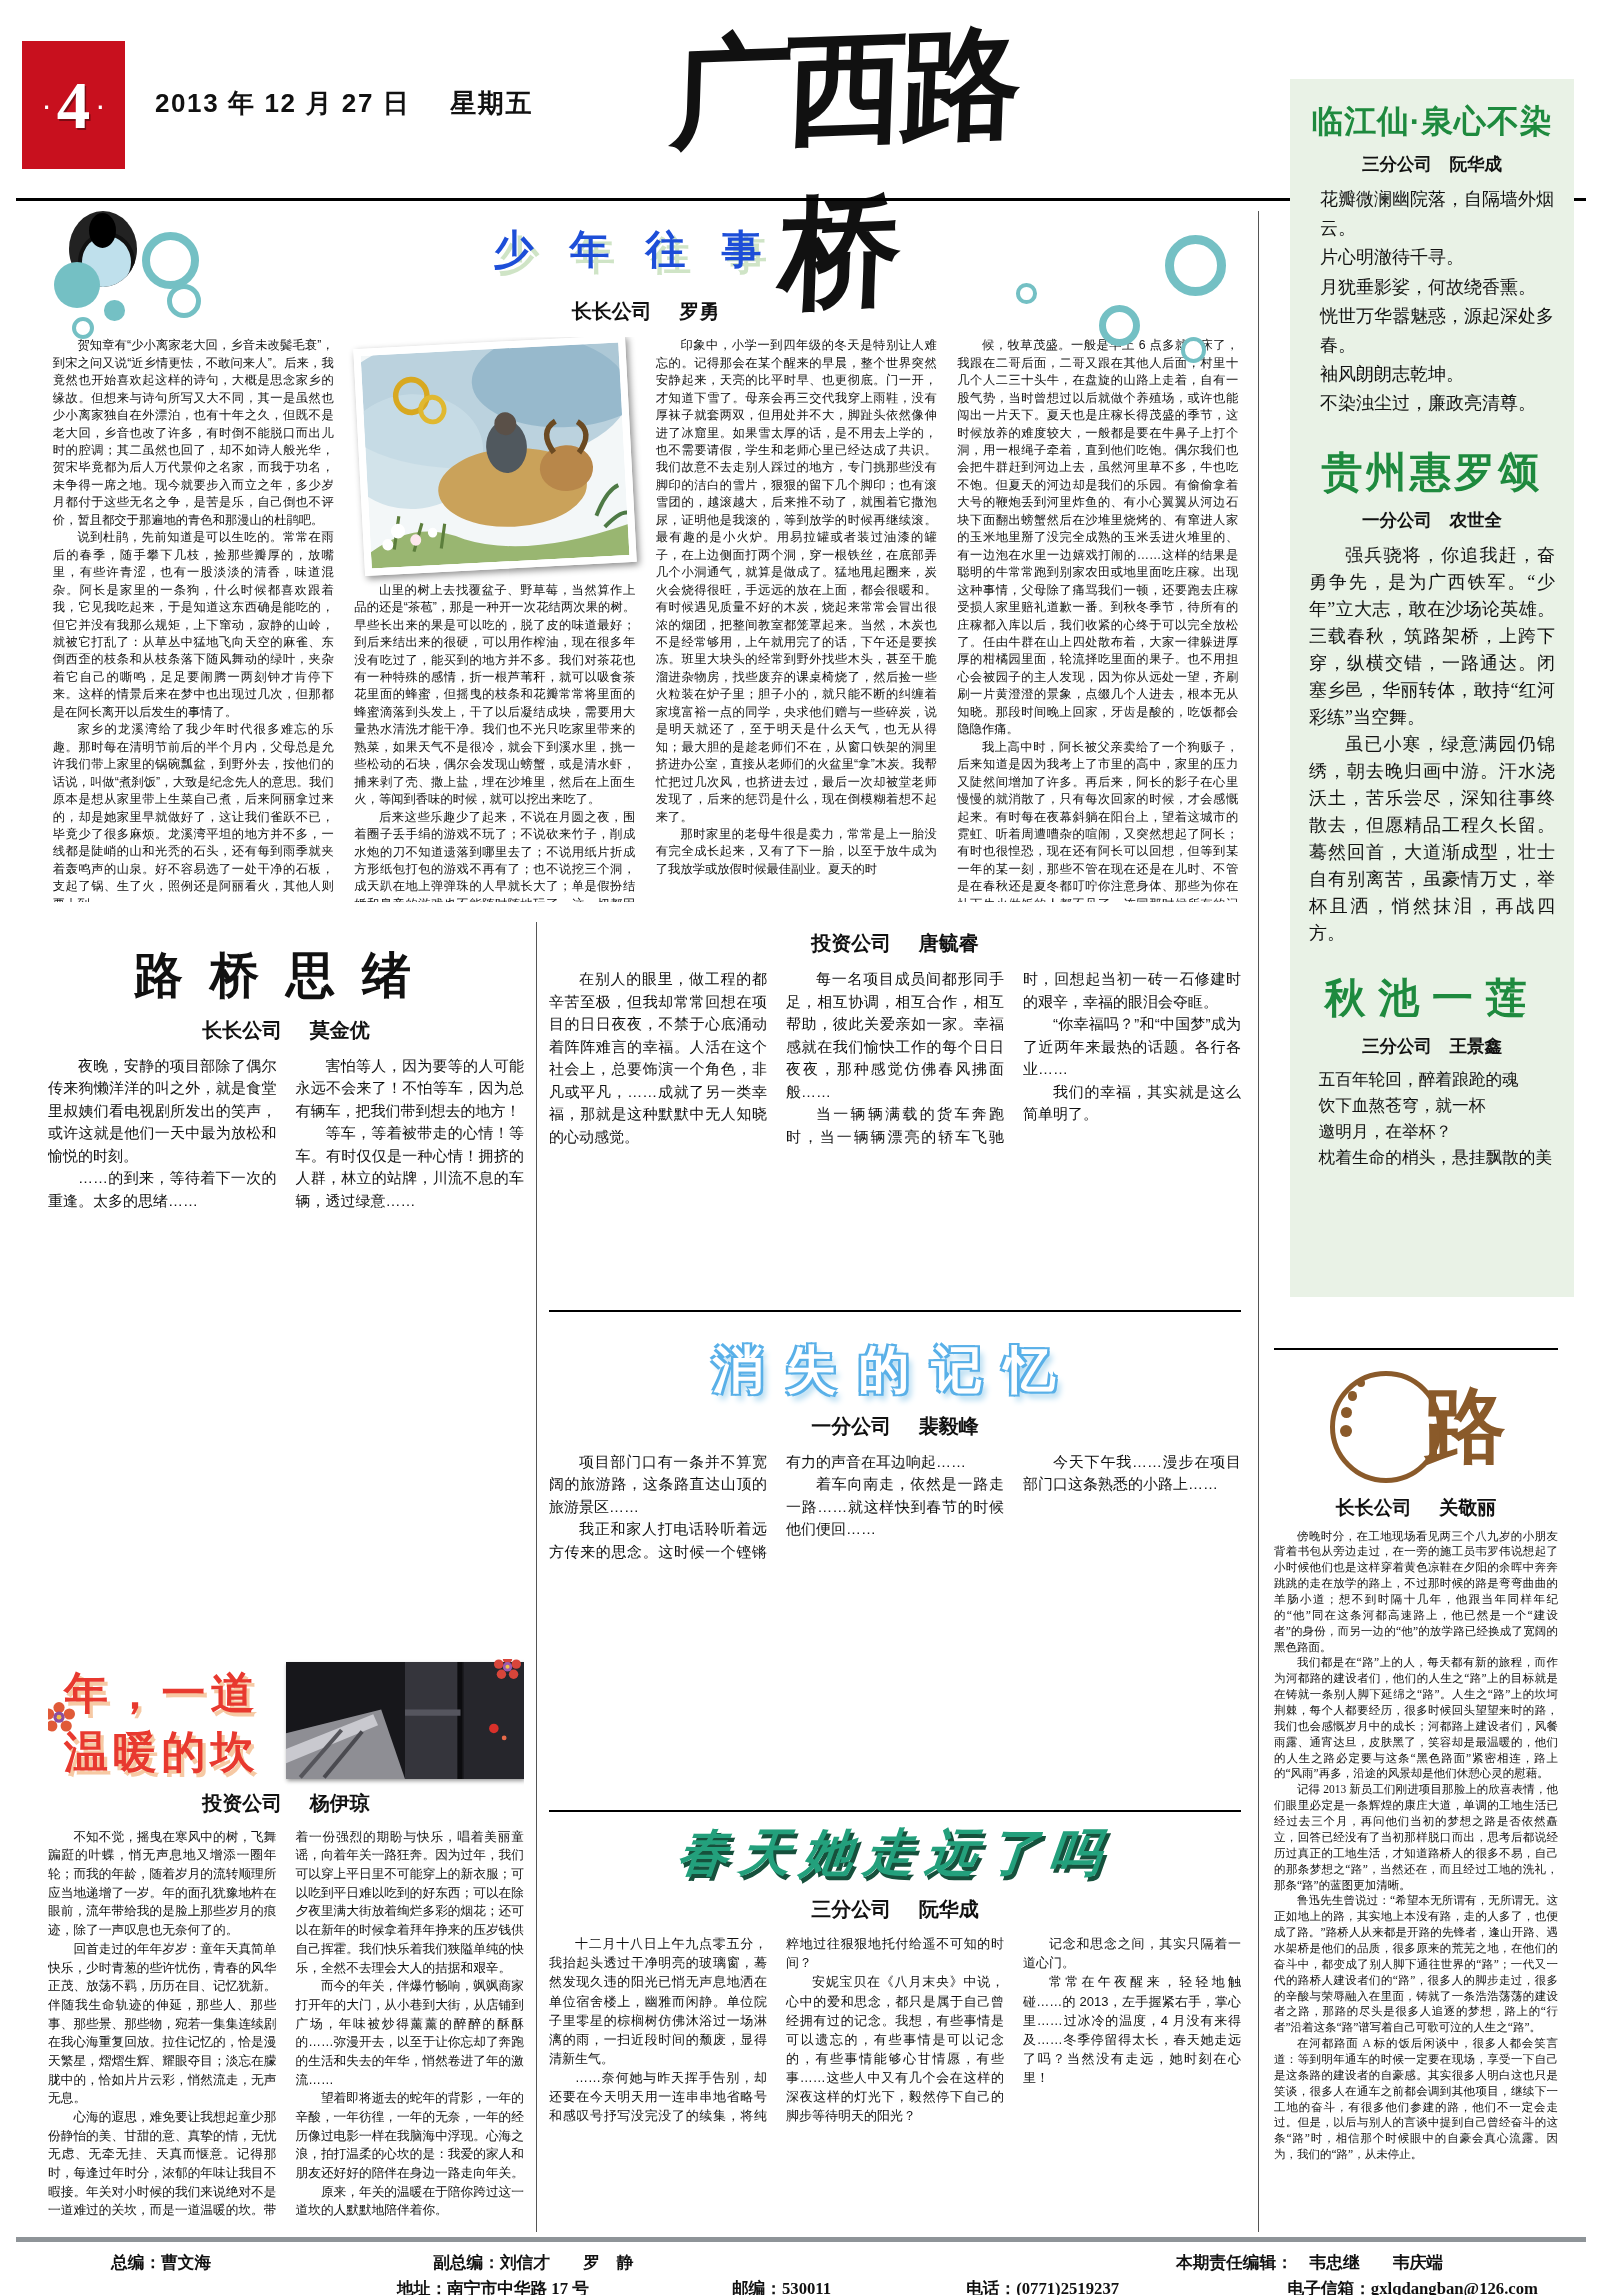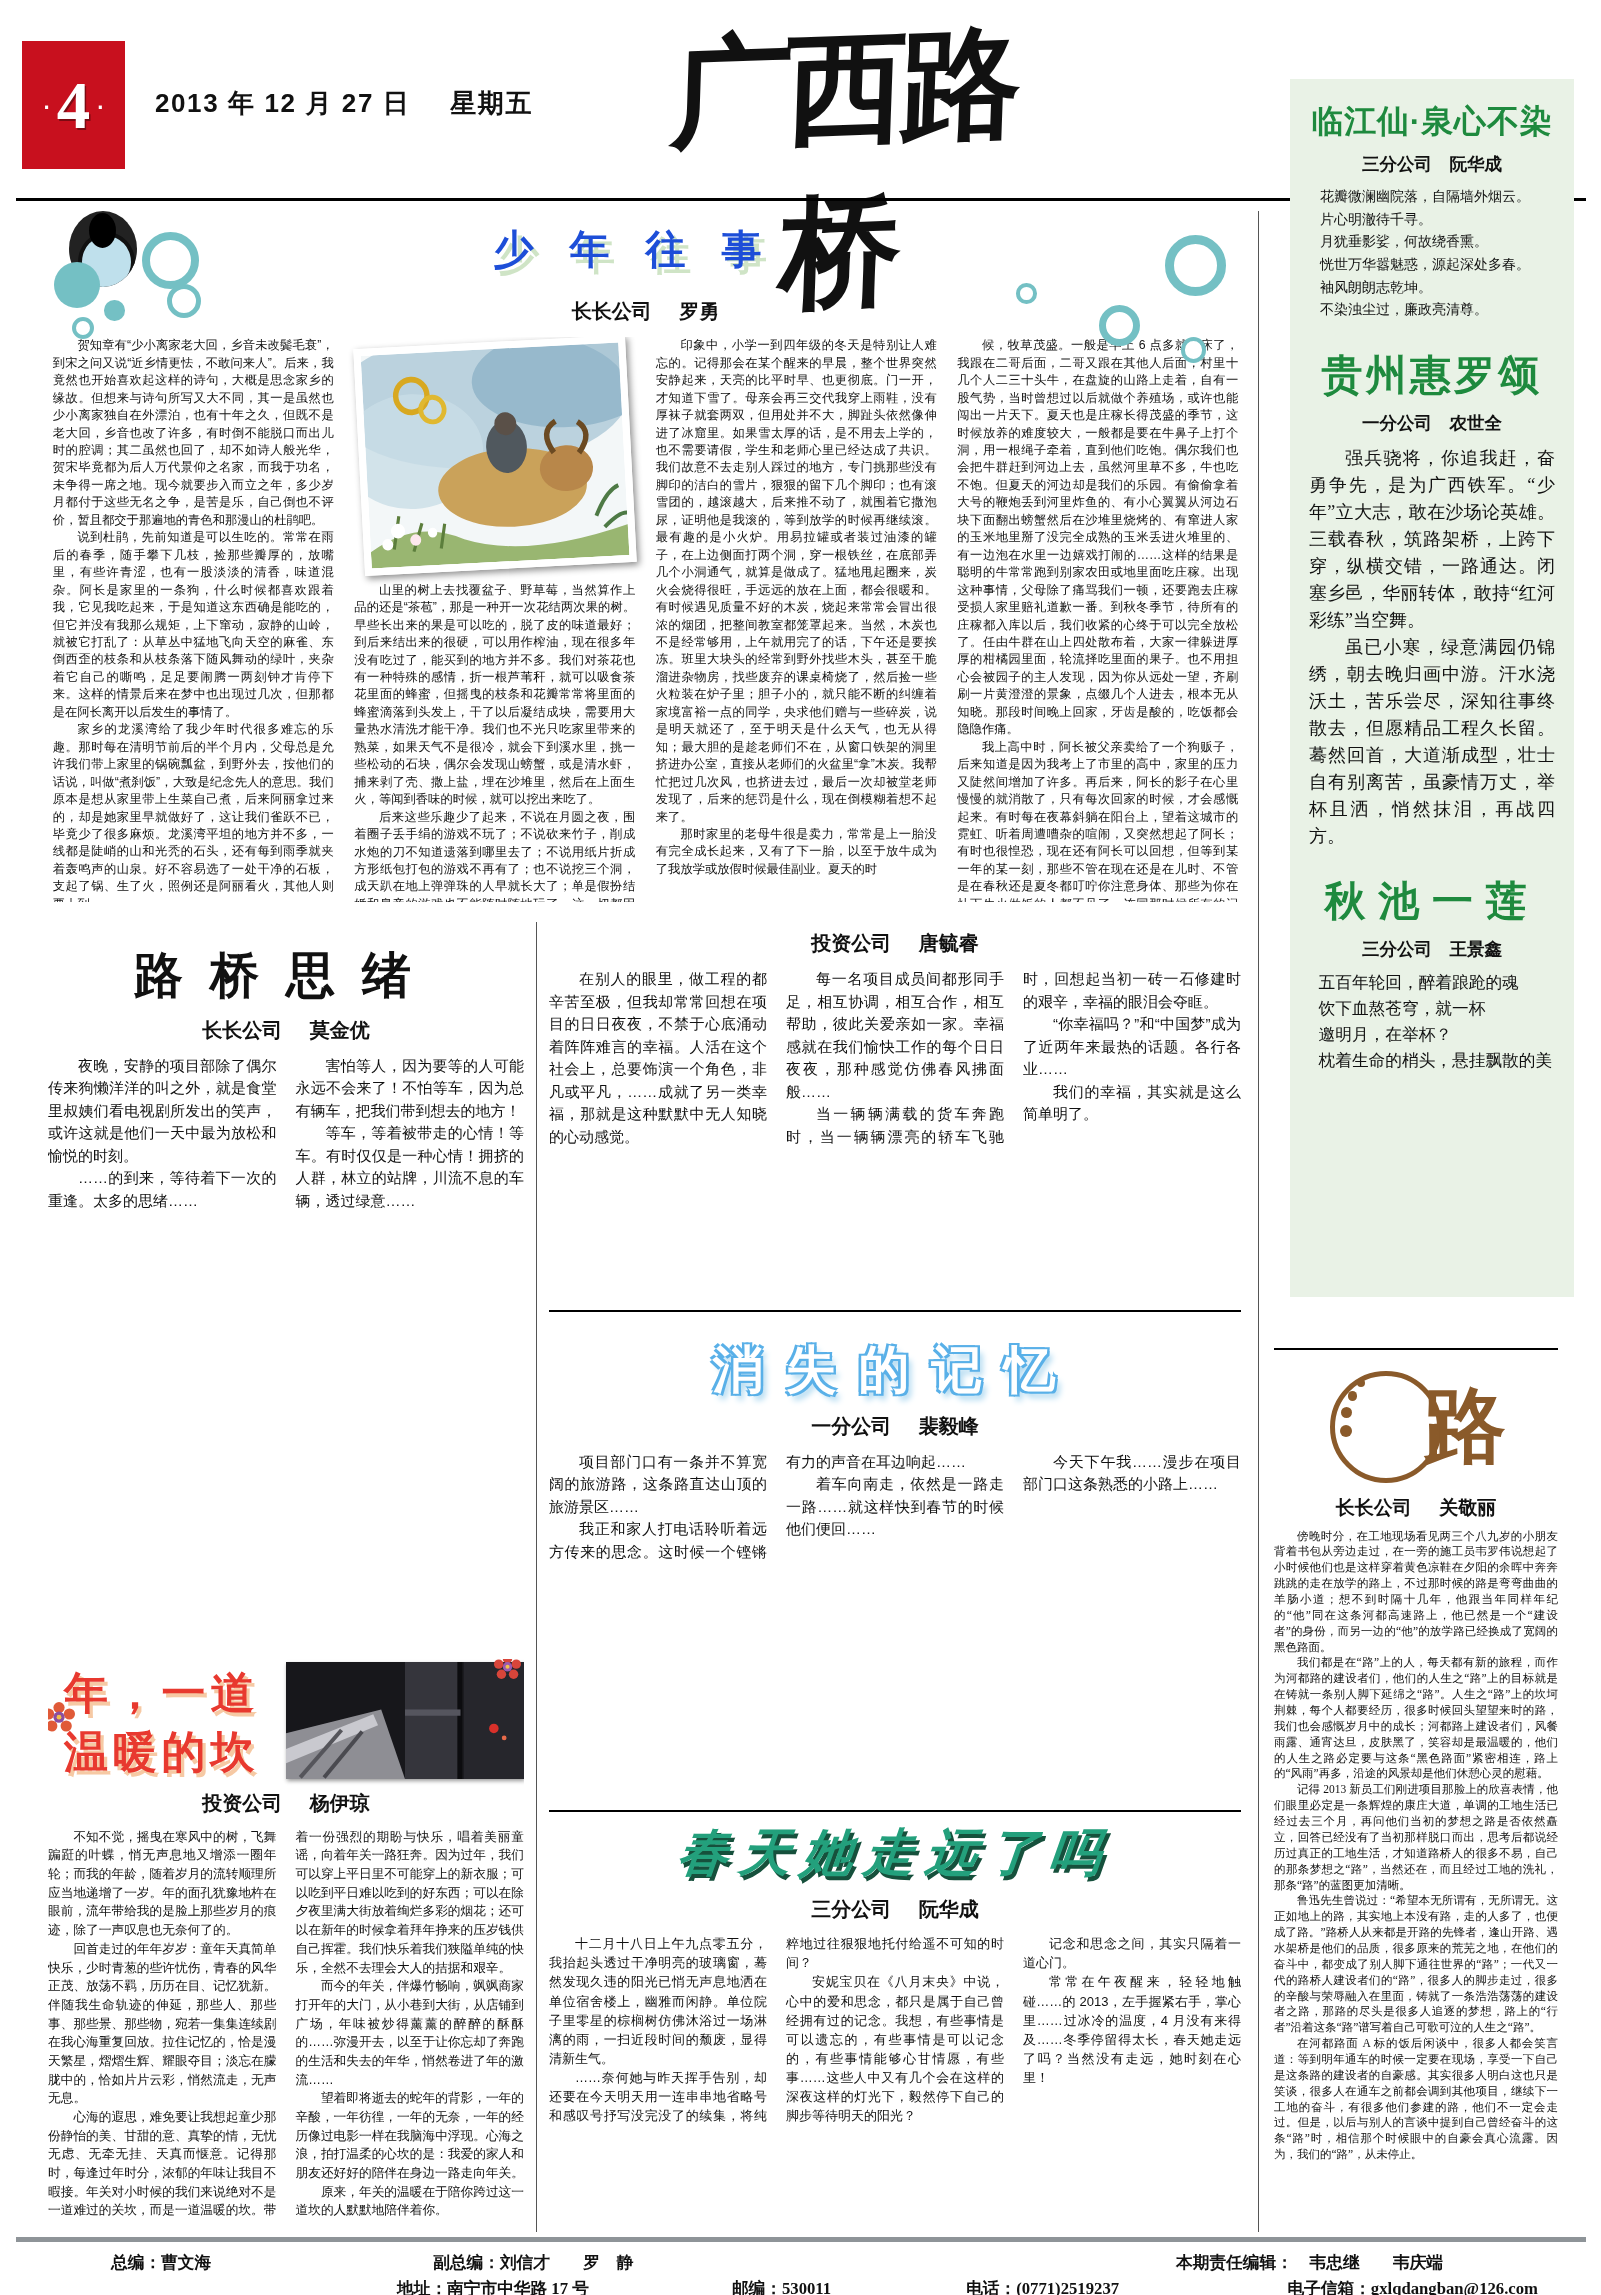--- a/index.html
+++ b/index.html
@@ -80,7 +80,7 @@
   .g-title.t3{font-size:41px;letter-spacing:12.7px;margin-top:24px;}
   .g-byline{text-align:center;font-weight:bold;font-size:17.5px;margin:8px 0 9.5px 0;}
   .g-byline span{margin:0 6.3px;}
-  .poem-lines{font-family:Liberation Sans, sans-serif;font-size:14px;line-height:1.62;white-space:pre-line;
+  .poem-lines{font-family:Liberation Serif, serif;font-size:18px;line-height:1.62;white-space:pre-line;
               padding-left:11px;}
   .g-paras p{font-family:"Liberation Serif",serif;font-size:18px;line-height:1.5;text-align:justify;
              text-indent:2em;margin:0;}

